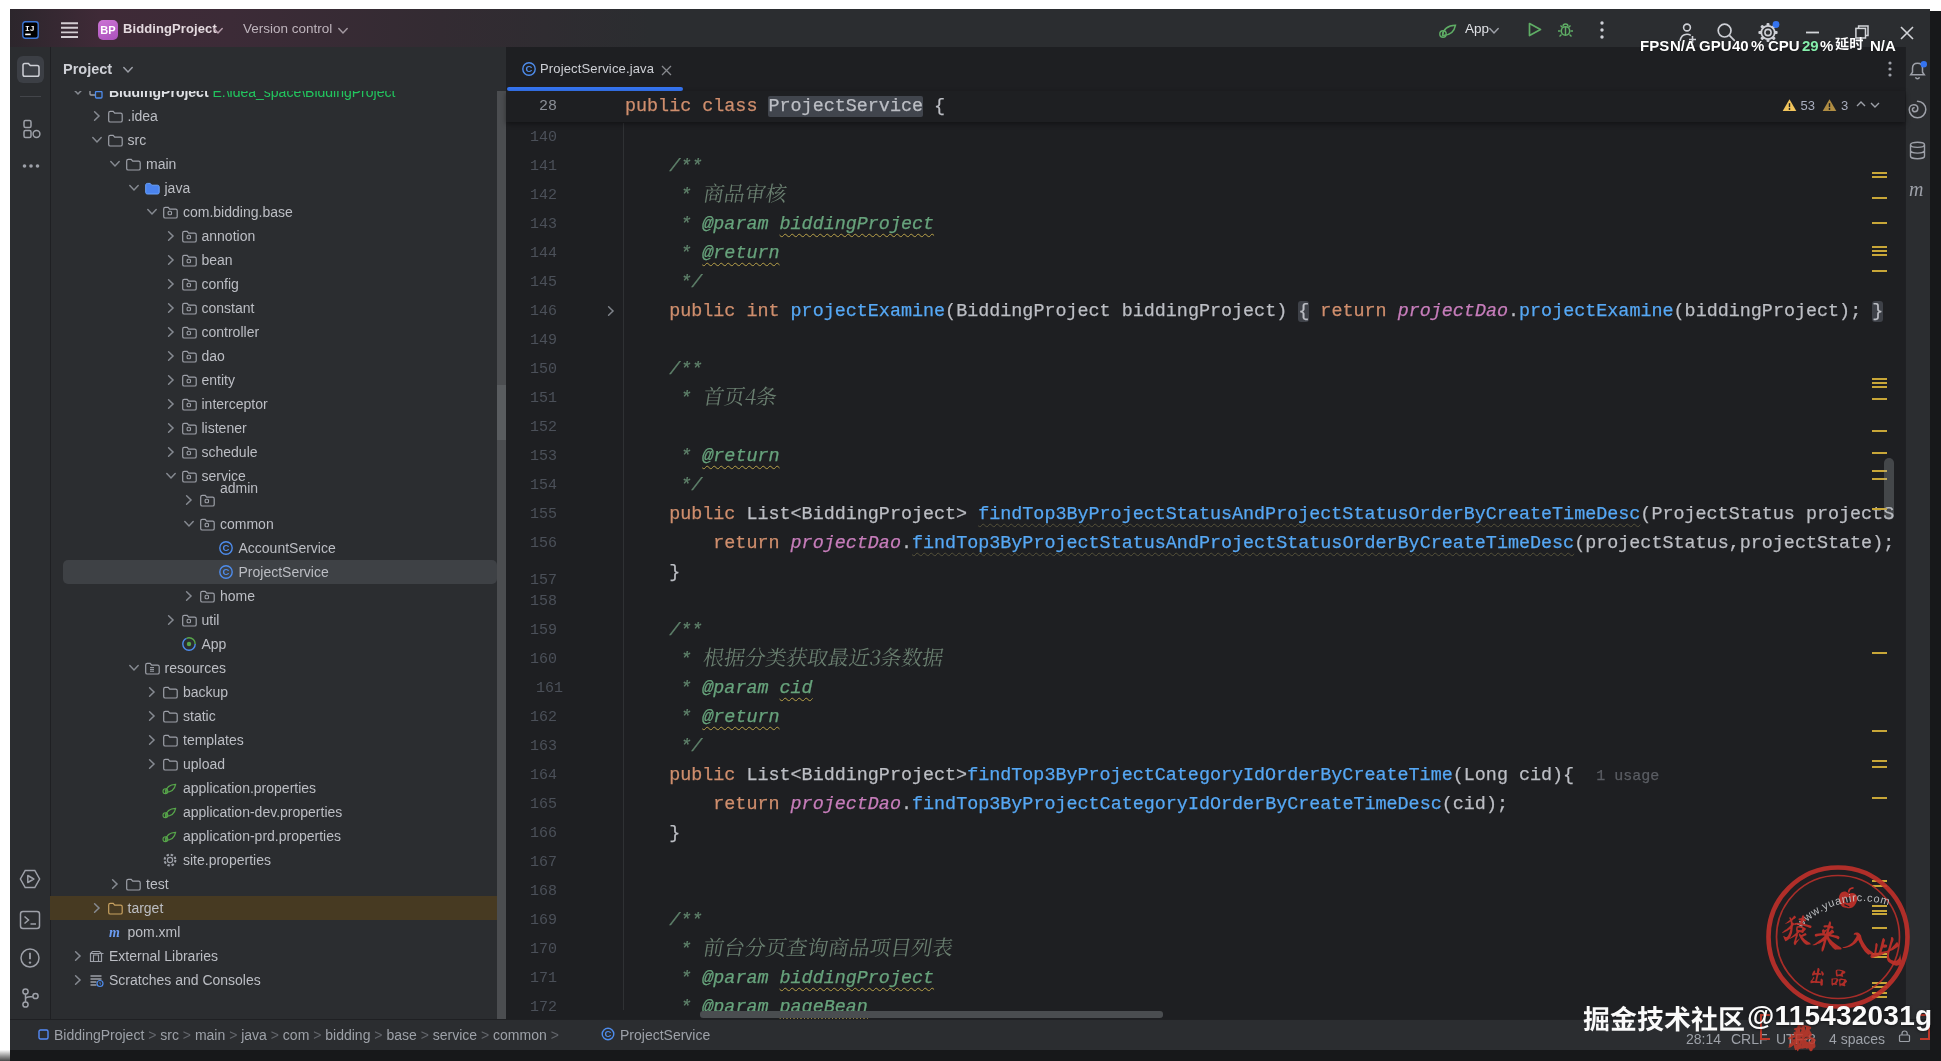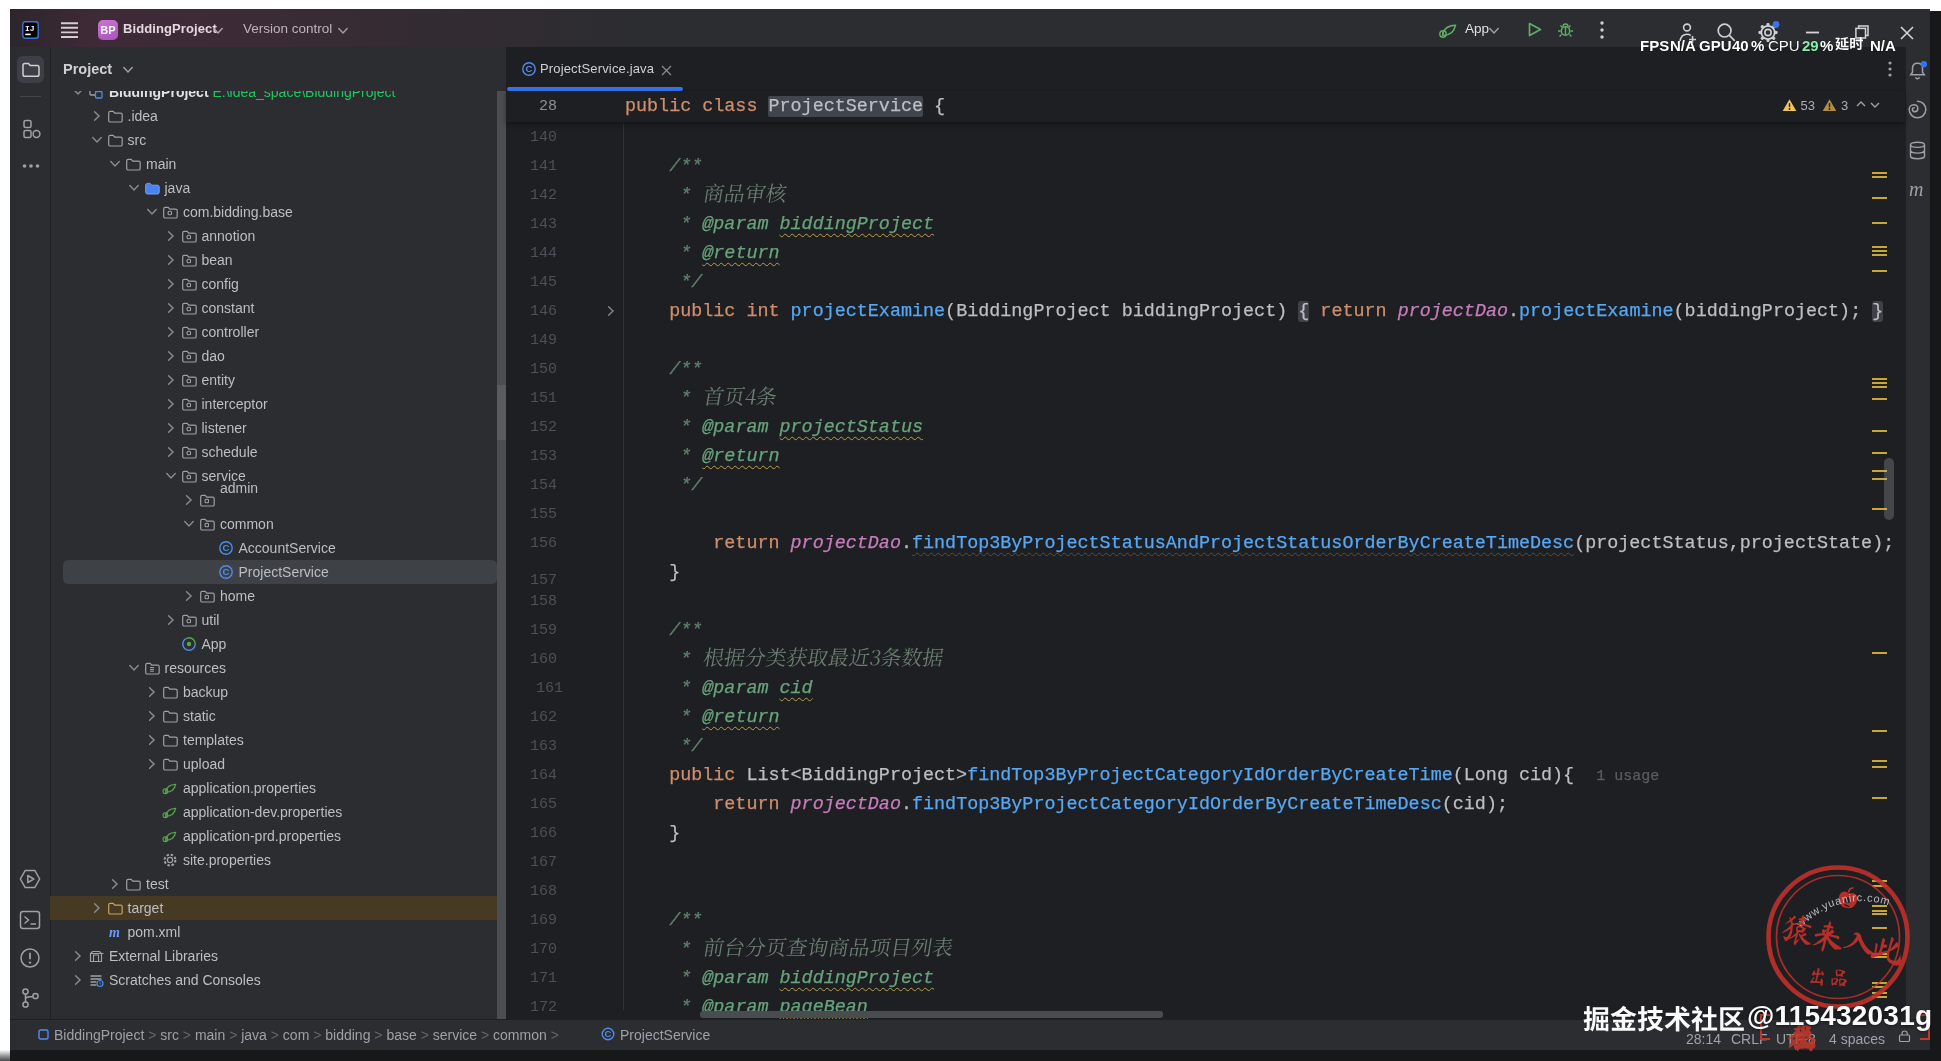--- a/index.html
+++ b/index.html
@@ -105,7 +105,7 @@
     <div class="abs" style="left:1689px;top:28px;font-size:15px;font-weight:bold;color:#FFF;text-shadow:0 0 1.5px rgba(0,0,0,.85);white-space:pre;z-index:40;font-family:'Liberation Sans'">GPU</div>
     <div class="abs" style="left:1722px;top:28px;font-size:15px;font-weight:bold;color:#FFF;text-shadow:0 0 1.5px rgba(0,0,0,.85);white-space:pre;z-index:40;font-family:'Liberation Sans'">40</div>
     <div class="abs" style="left:1741px;top:28px;font-size:15px;font-weight:bold;color:#FFF;text-shadow:0 0 1.5px rgba(0,0,0,.85);white-space:pre;z-index:40;font-family:'Liberation Sans'">%</div>
-    <div class="abs" style="left:1758px;top:28px;font-size:15px;font-weight:normal;color:#FFF;text-shadow:0 0 1.5px rgba(0,0,0,.85);white-space:pre;z-index:40;font-family:'Liberation Sans'">CPU</div>
+    <div class="abs" style="left:1758px;top:28px;font-size:15px;font-weight:bold;color:#FFF;text-shadow:0 0 1.5px rgba(0,0,0,.85);white-space:pre;z-index:40;font-family:'Liberation Sans'">CPU</div>
     <div class="abs" style="left:1792px;top:28px;font-size:15px;font-weight:bold;color:#86efac;text-shadow:0 0 1.5px rgba(0,0,0,.85);white-space:pre;z-index:40;font-family:'Liberation Sans'">29</div>
     <div class="abs" style="left:1810px;top:28px;font-size:15px;font-weight:bold;color:#FFF;text-shadow:0 0 1.5px rgba(0,0,0,.85);white-space:pre;z-index:40;font-family:'Liberation Sans'">%</div>
     <div class="abs" style="left:1860px;top:28px;font-size:15px;font-weight:bold;color:#FFF;text-shadow:0 0 1.5px rgba(0,0,0,.85);white-space:pre;z-index:40;font-family:'Liberation Sans'">N/A</div>

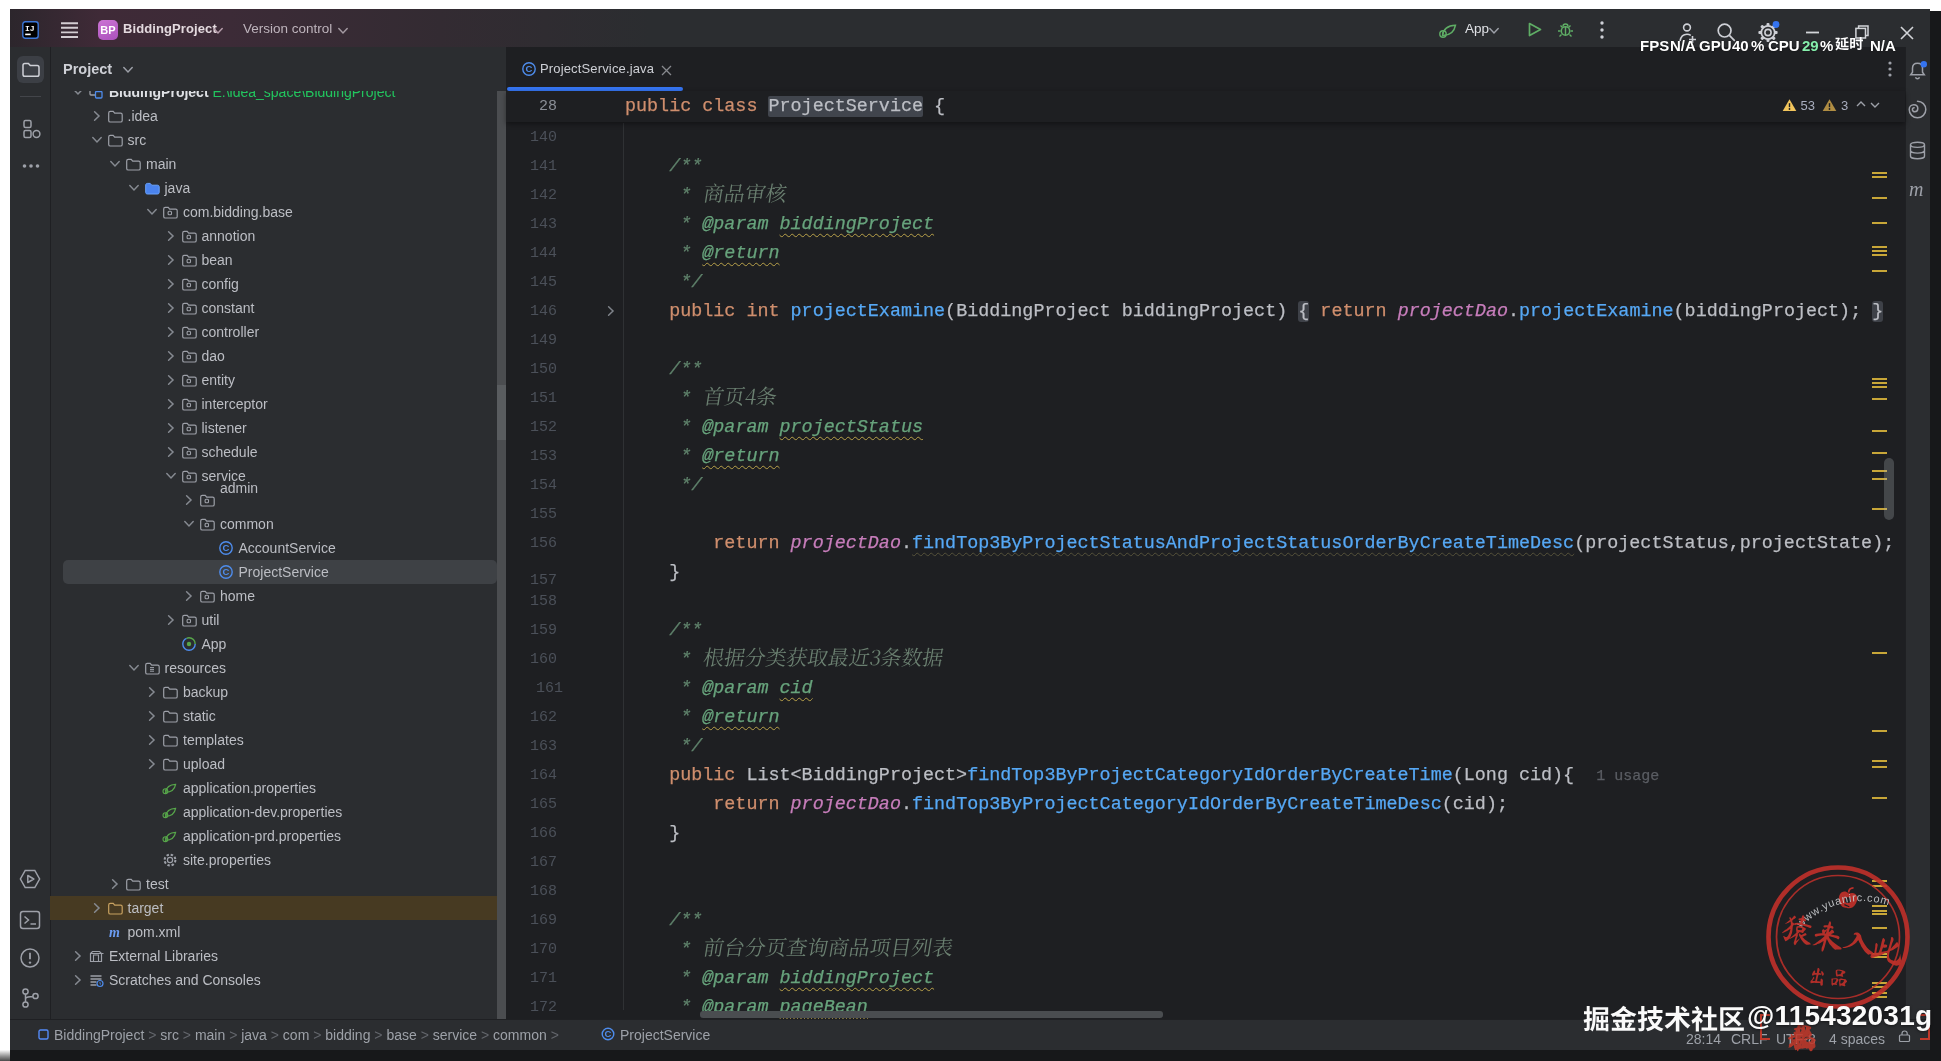--- a/index.html
+++ b/index.html
@@ -498,7 +498,6 @@
       <div class="ln" style="left:0px;top:261.5px">151</div>
       <div class="cl" style="left:119px;top:261.5px">     <span class="d">*</span></div>
       <div class="ln" style="left:0px;top:290.5px">152</div>
-      <div class="cl" style="left:119px;top:290.5px">     <span class="d">*</span> <span class="t">@param</span> <span class="w">projectStatus</span></div>
       <div class="ln" style="left:0px;top:319.5px">153</div>
       <div class="cl" style="left:119px;top:319.5px">     <span class="d">*</span> <span class="w">@return</span></div>
       <div class="ln" style="left:0px;top:348.5px">154</div>

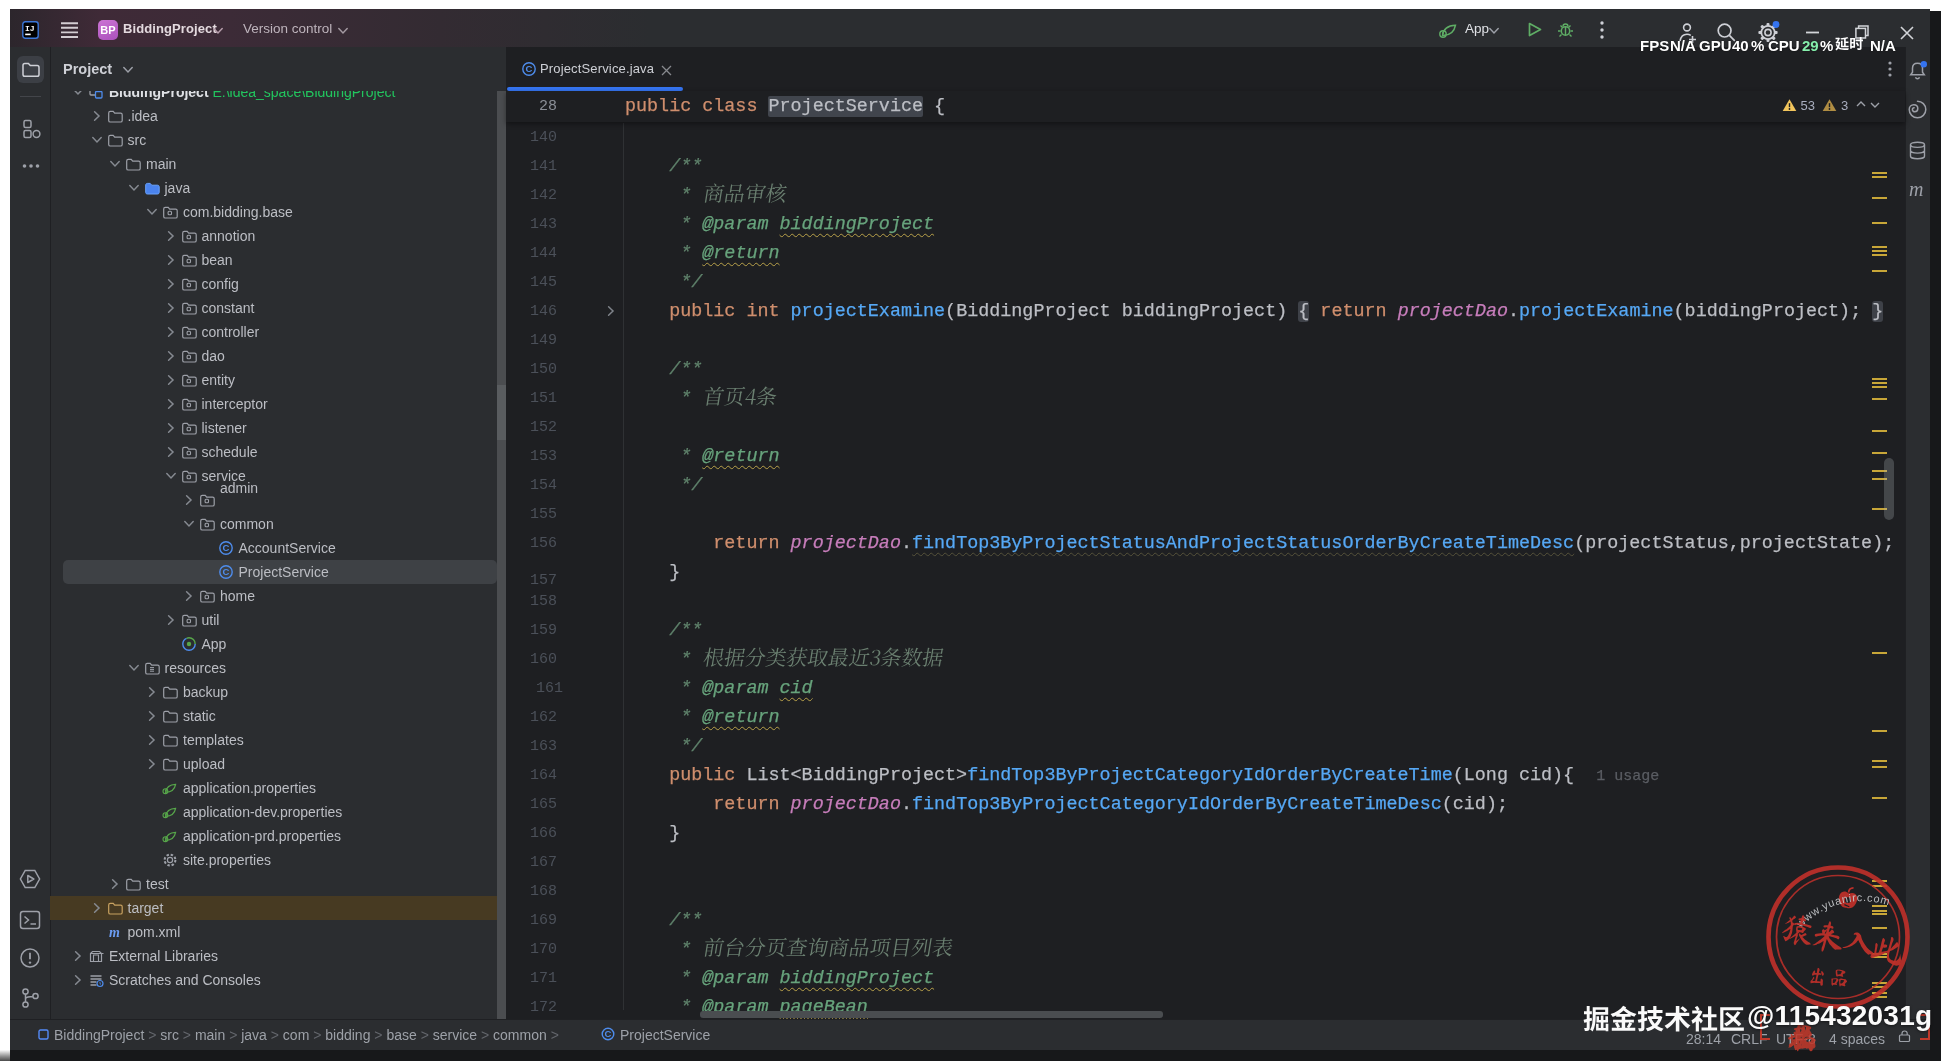--- a/index.html
+++ b/index.html
@@ -503,6 +503,7 @@
       <div class="ln" style="left:0px;top:348.5px">154</div>
       <div class="cl" style="left:119px;top:348.5px">     <span class="d">*/</span></div>
       <div class="ln" style="left:0px;top:377.5px">155</div>
+      <div class="cl" style="left:119px;top:377.5px">    <span class="k">public</span> List&lt;BiddingProject&gt; <span class="m mw">findTop3ByProjectStatusAndProjectStatusOrderByCreateTimeDesc</span>(ProjectStatus projectS</div>
       <div class="ln" style="left:0px;top:406.5px">156</div>
       <div class="cl" style="left:119px;top:406.5px">        <span class="k">return</span> <span class="fl">projectDao</span>.<span class="m mw">findTop3ByProjectStatusAndProjectStatusOrderByCreateTimeDesc</span>(projectStatus,projectState);</div>
       <div class="ln" style="left:0px;top:444px">157</div>

